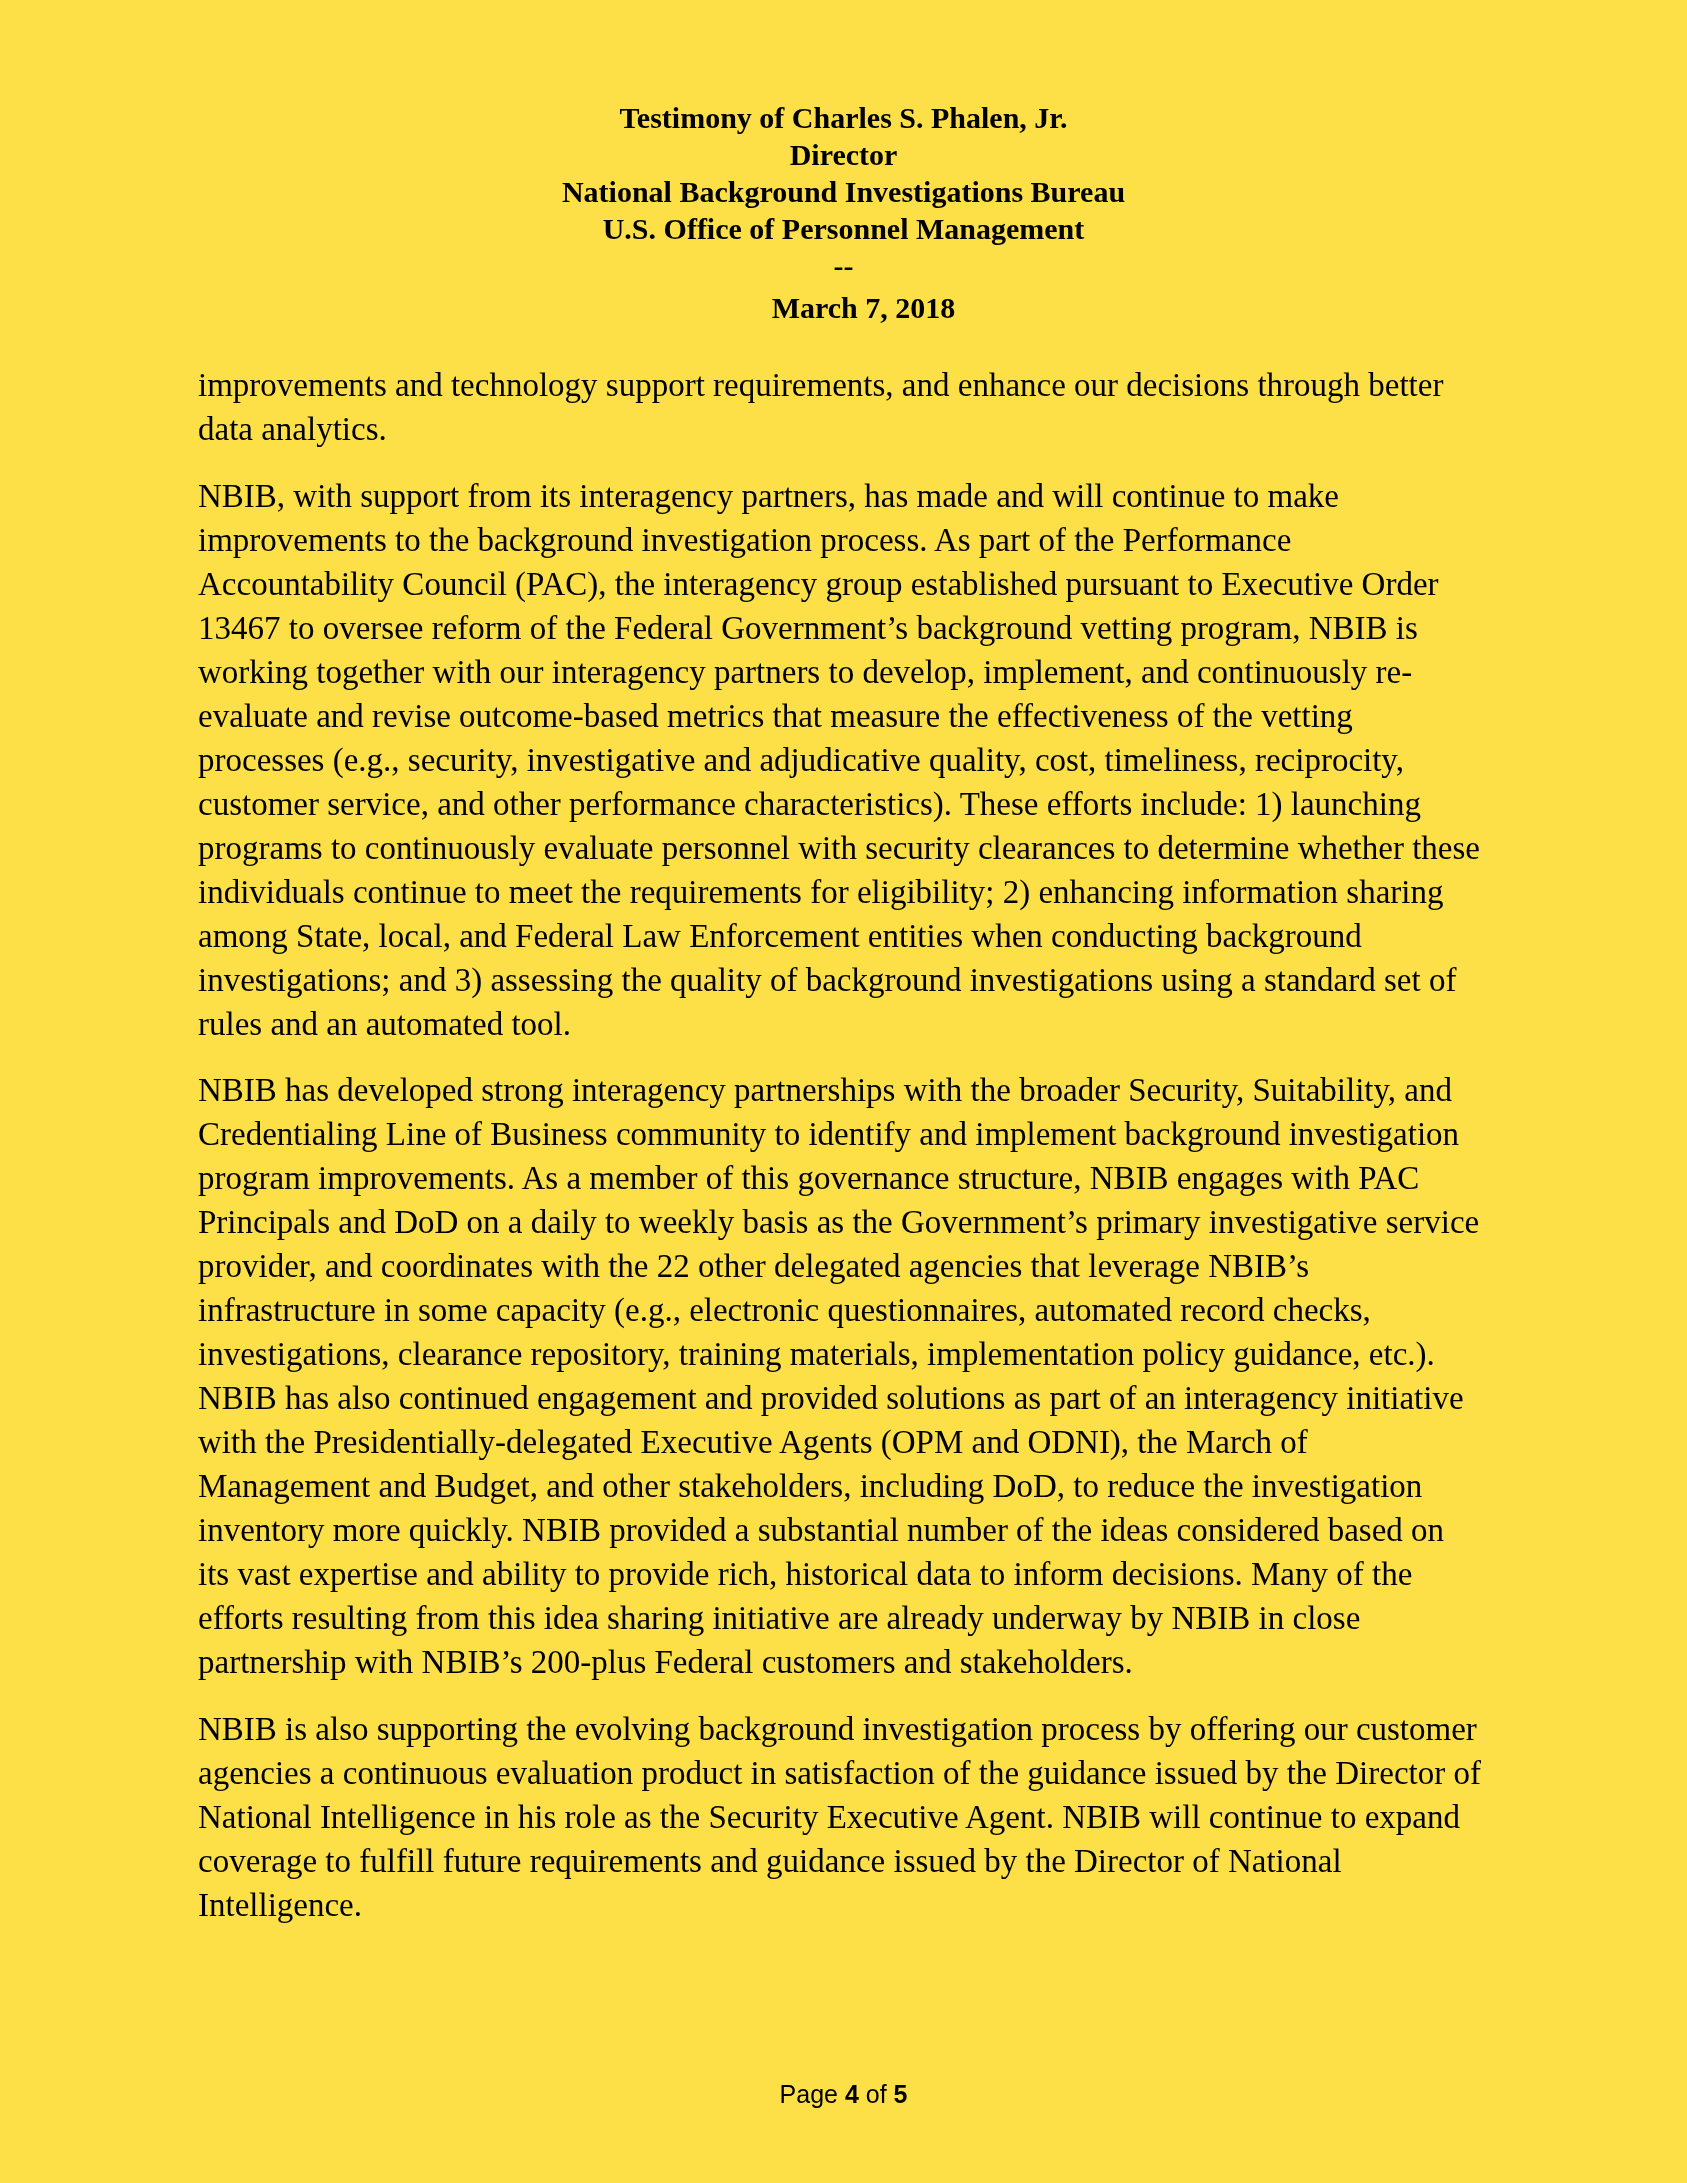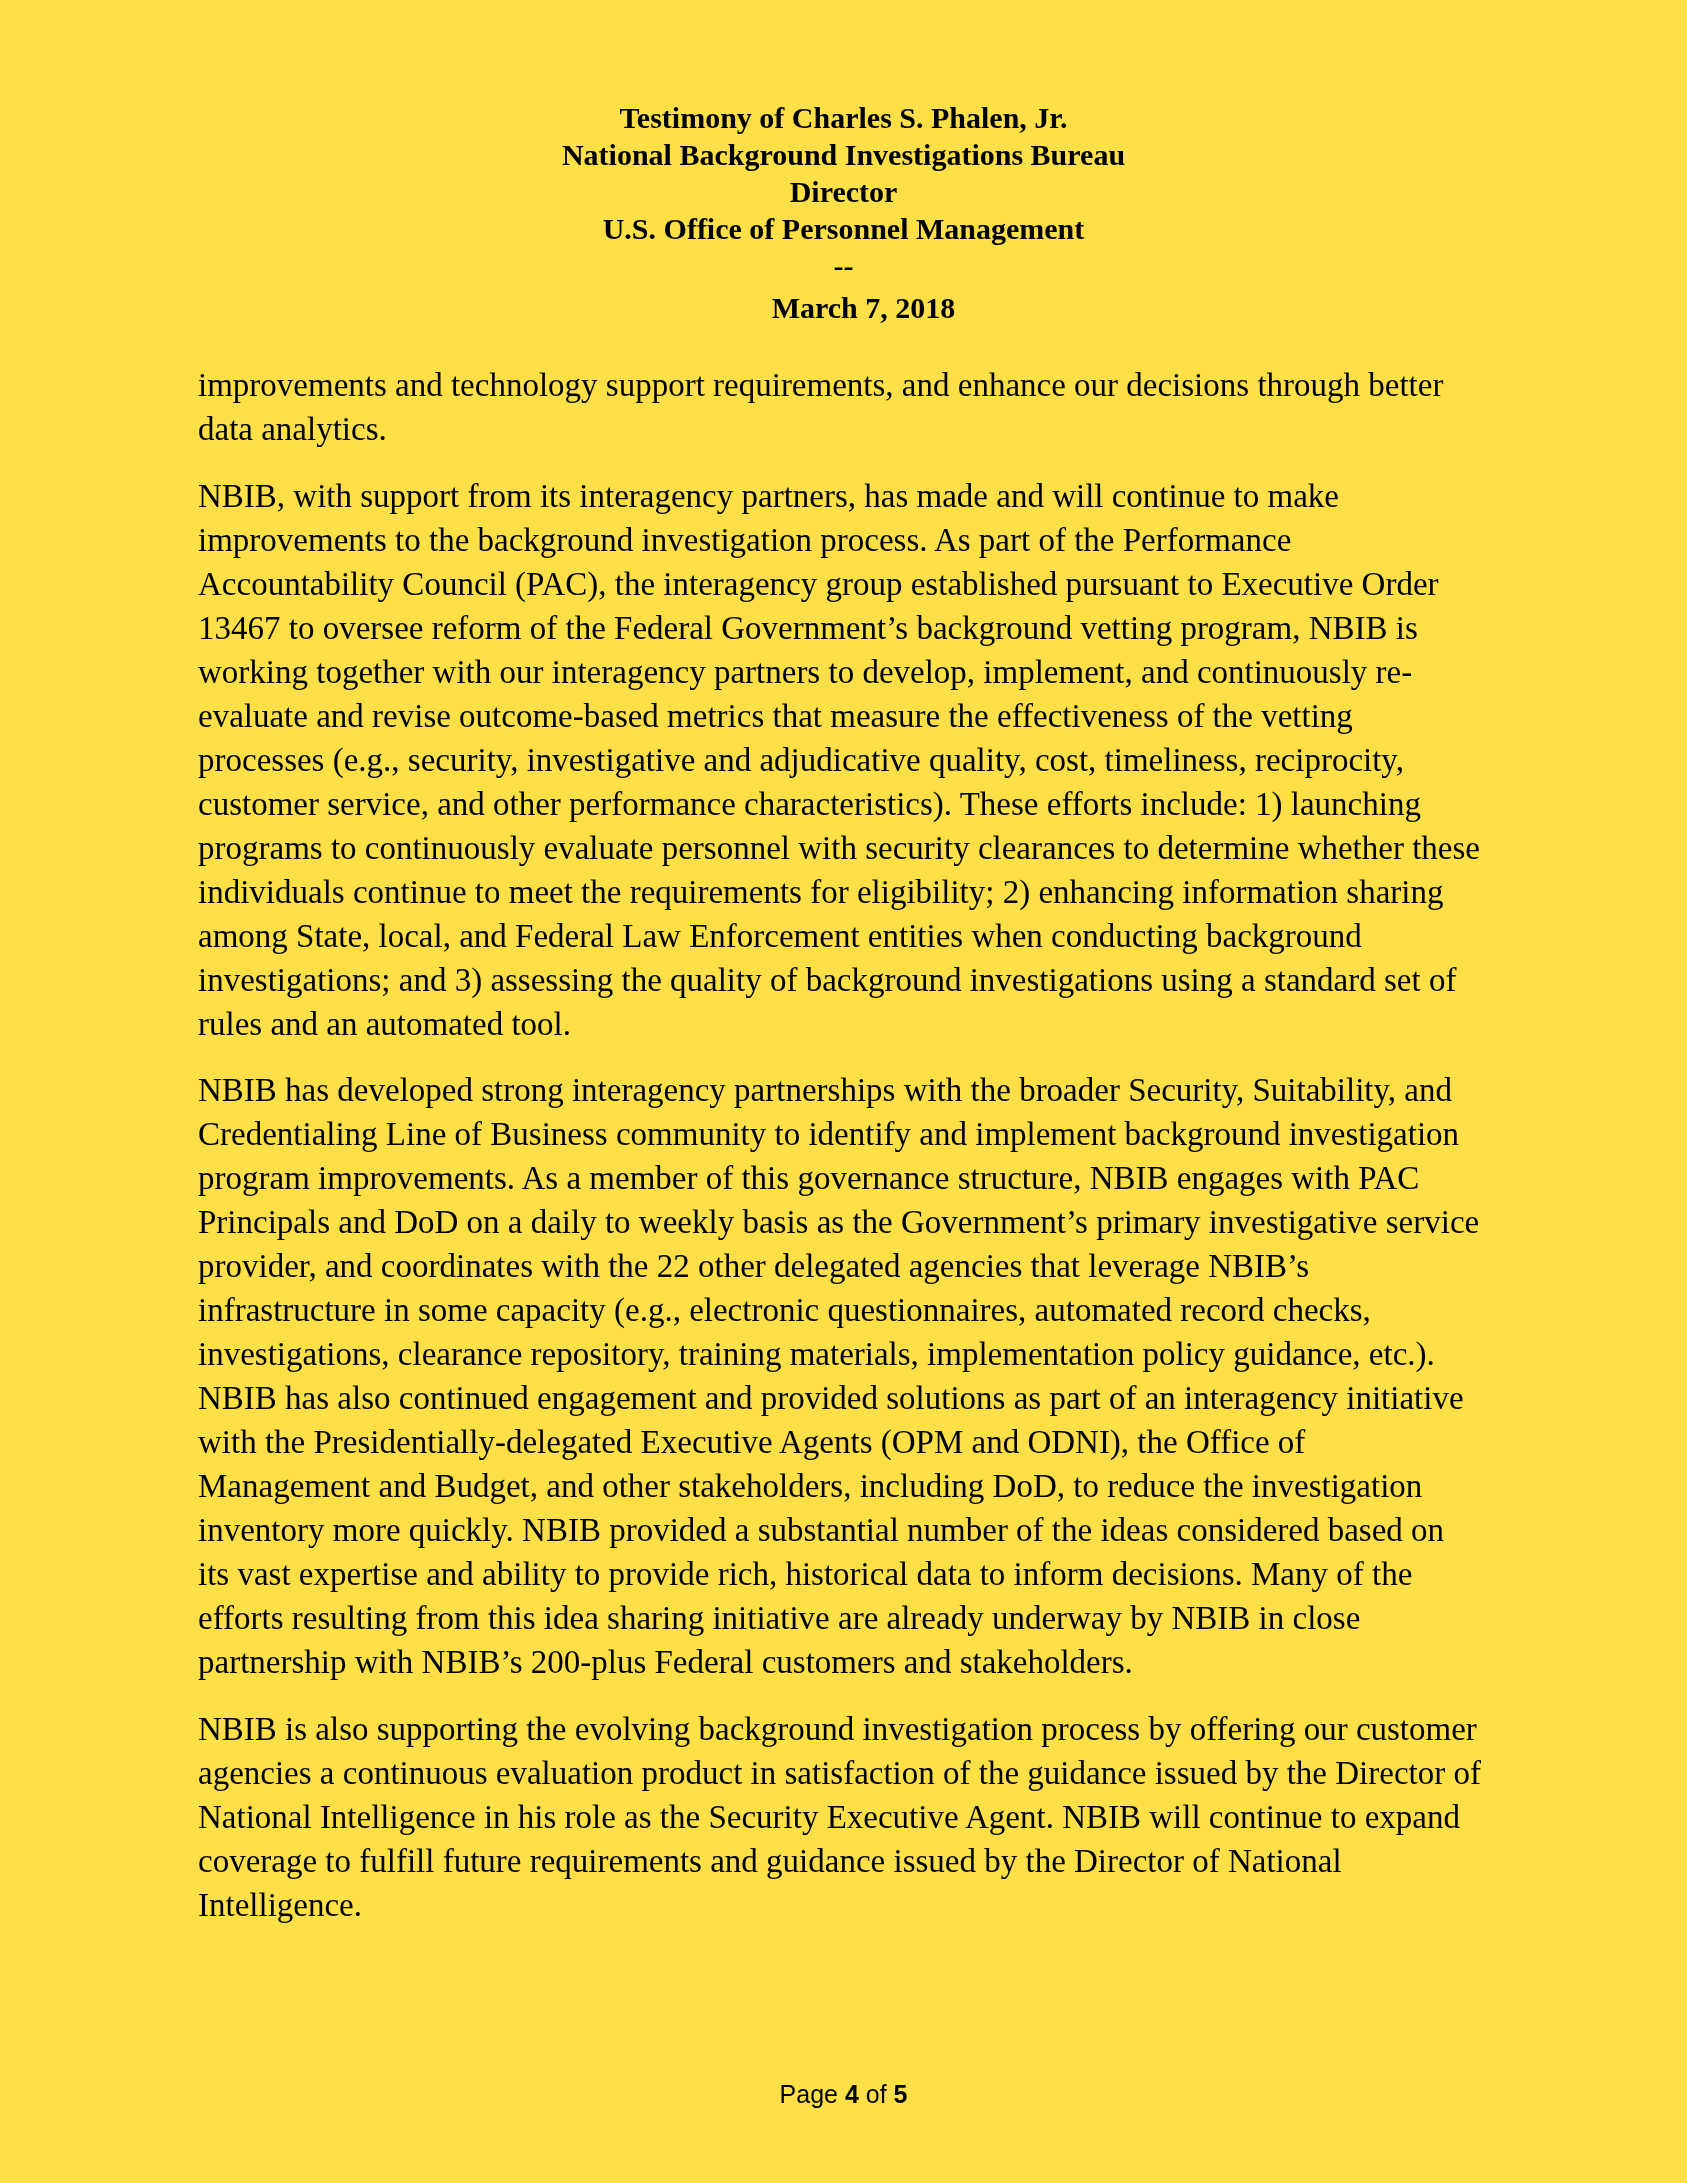--- a/index.html
+++ b/index.html
@@ -39,8 +39,8 @@
 
   <div class="header">
     <div>Testimony of Charles S. Phalen, Jr.</div>
+    <div>Director</div>
     <div>National Background Investigations Bureau</div>
-    <div>Director</div>
     <div>U.S. Office of Personnel Management</div>
     <div class="sep">--</div>
     <div class="date">March 7, 2018</div>

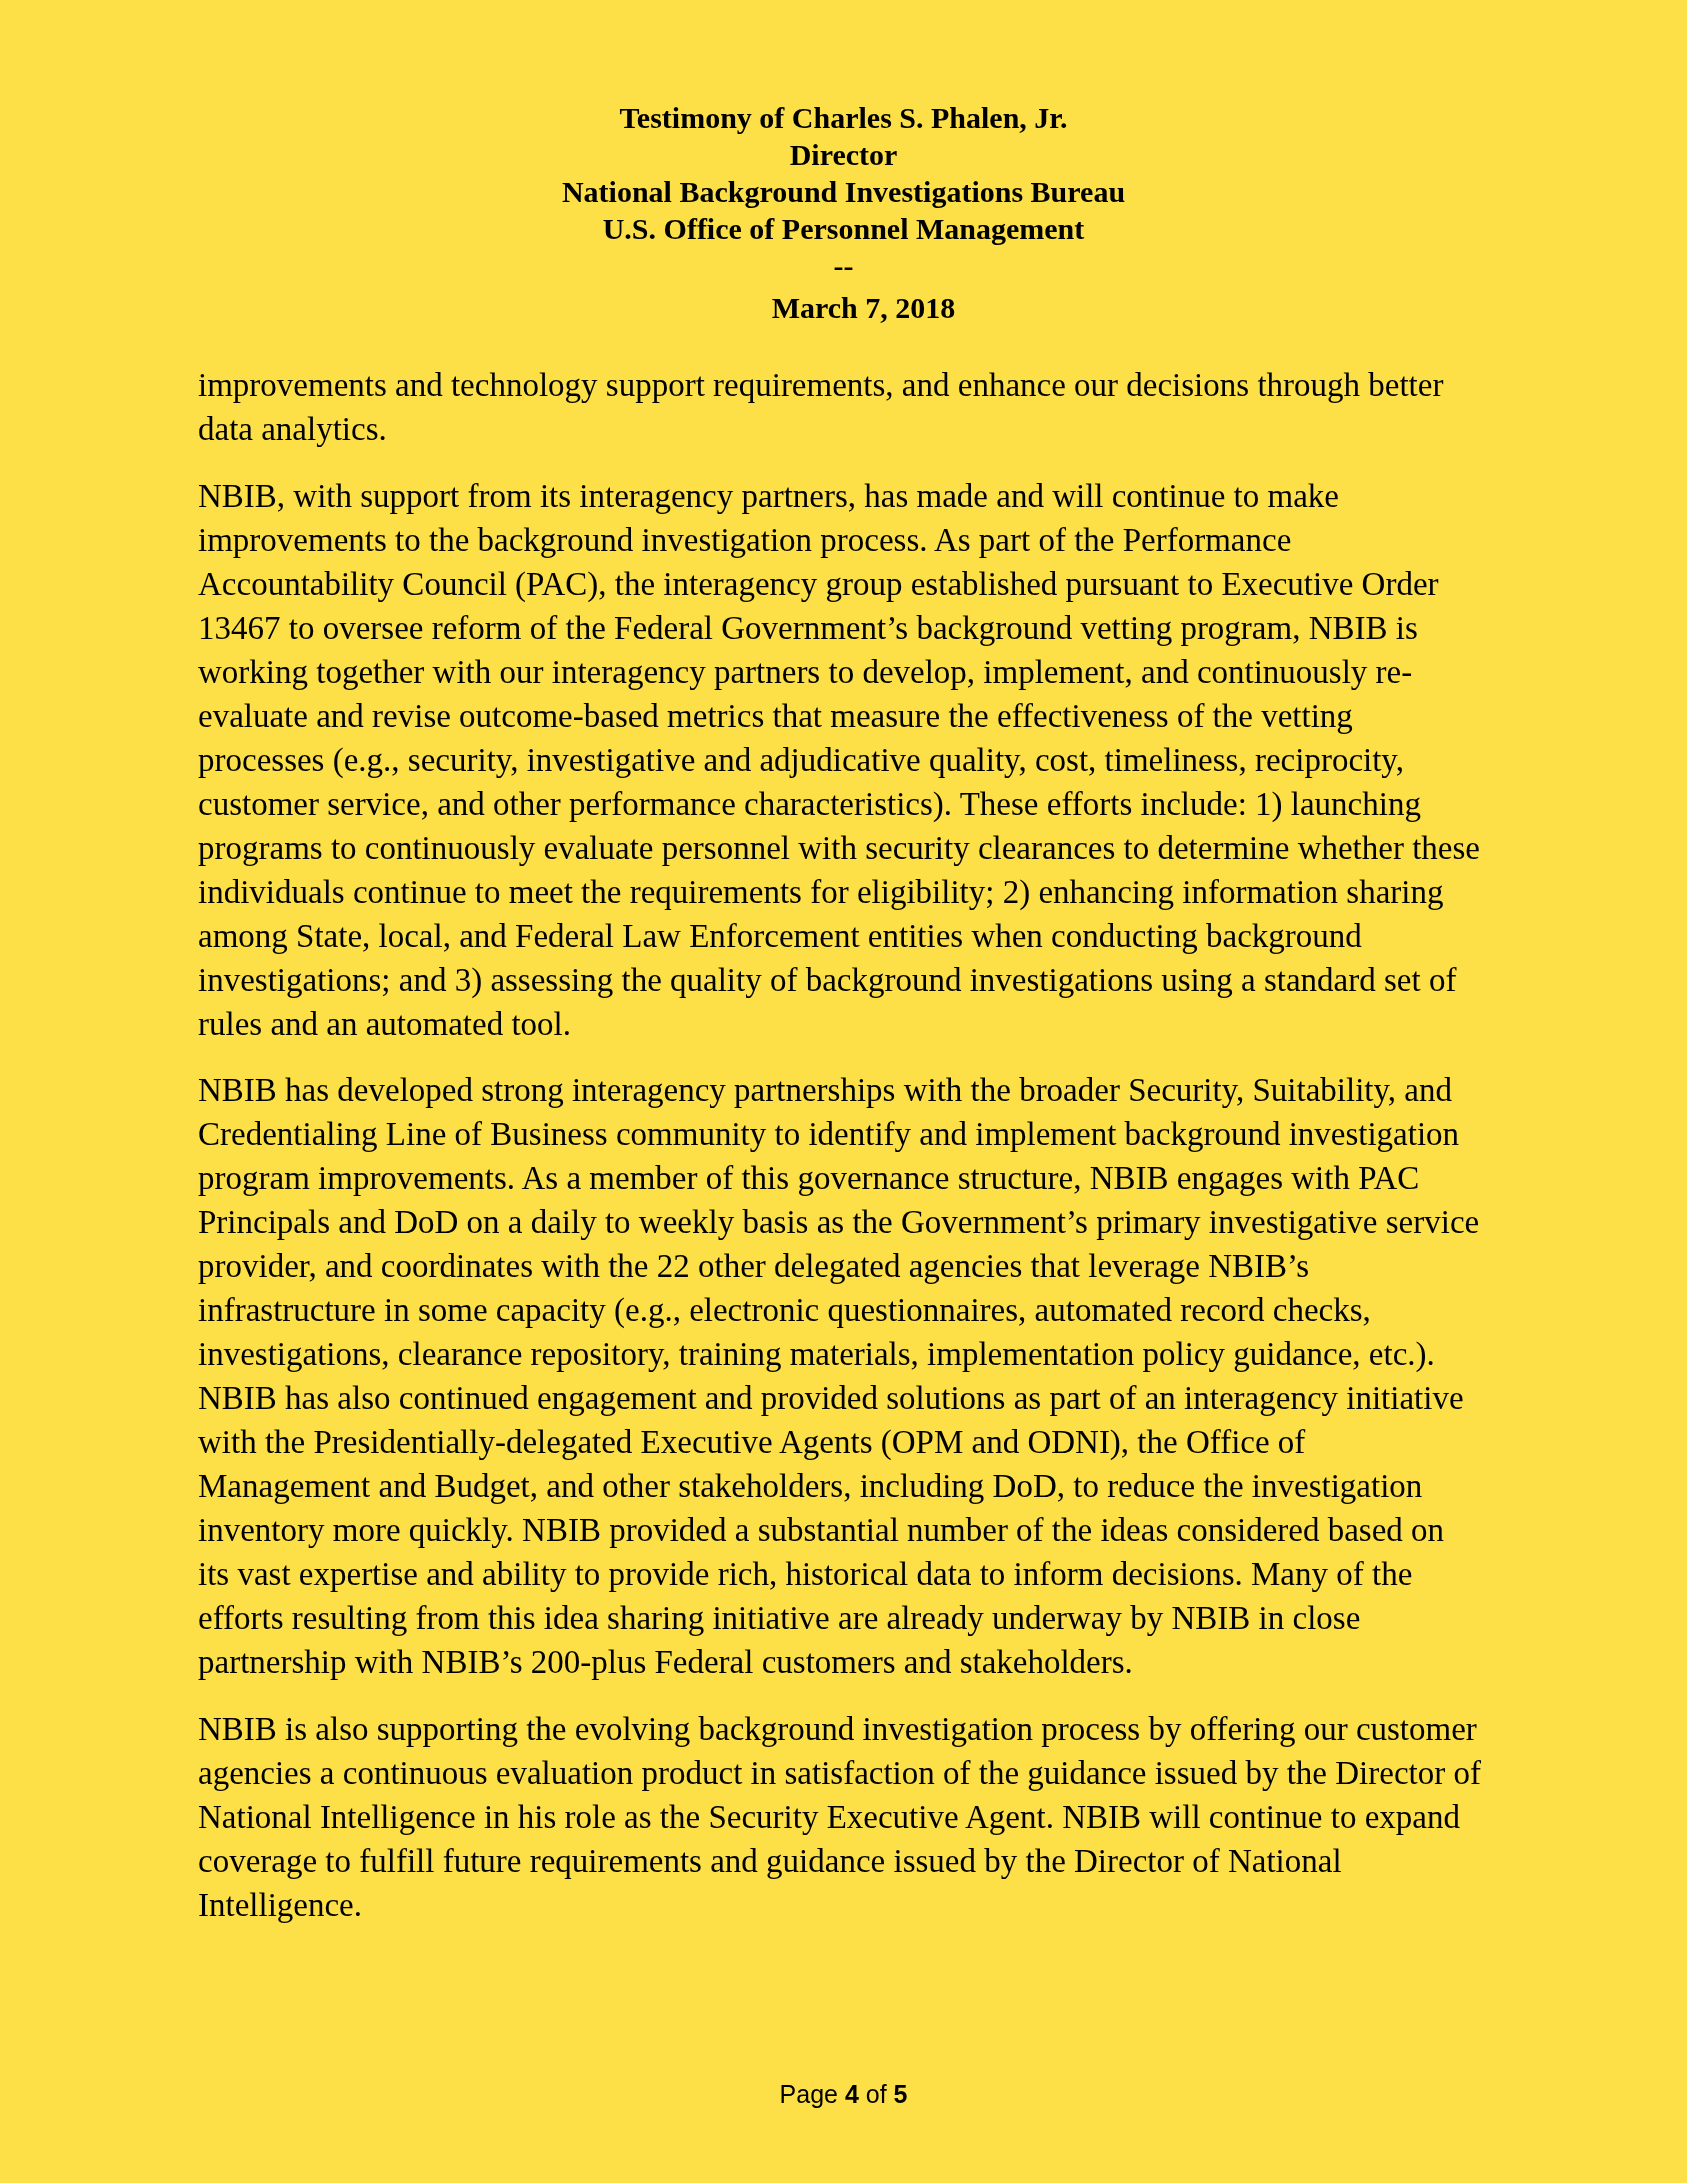--- a/index.html
+++ b/index.html
@@ -75,7 +75,7 @@
       <span class="line">infrastructure in some capacity (e.g., electronic questionnaires, automated record checks,</span>
       <span class="line">investigations, clearance repository, training materials, implementation policy guidance, etc.).</span>
       <span class="line">NBIB has also continued engagement and provided solutions as part of an interagency initiative</span>
-      <span class="line">with the Presidentially-delegated Executive Agents (OPM and ODNI), the Office of</span>
+      <span class="line">with the Presidentially-delegated Executive Agents (OPM and ODNI), the March of</span>
       <span class="line">Management and Budget, and other stakeholders, including DoD, to reduce the investigation</span>
       <span class="line">inventory more quickly. NBIB provided a substantial number of the ideas considered based on</span>
       <span class="line">its vast expertise and ability to provide rich, historical data to inform decisions. Many of the</span>

